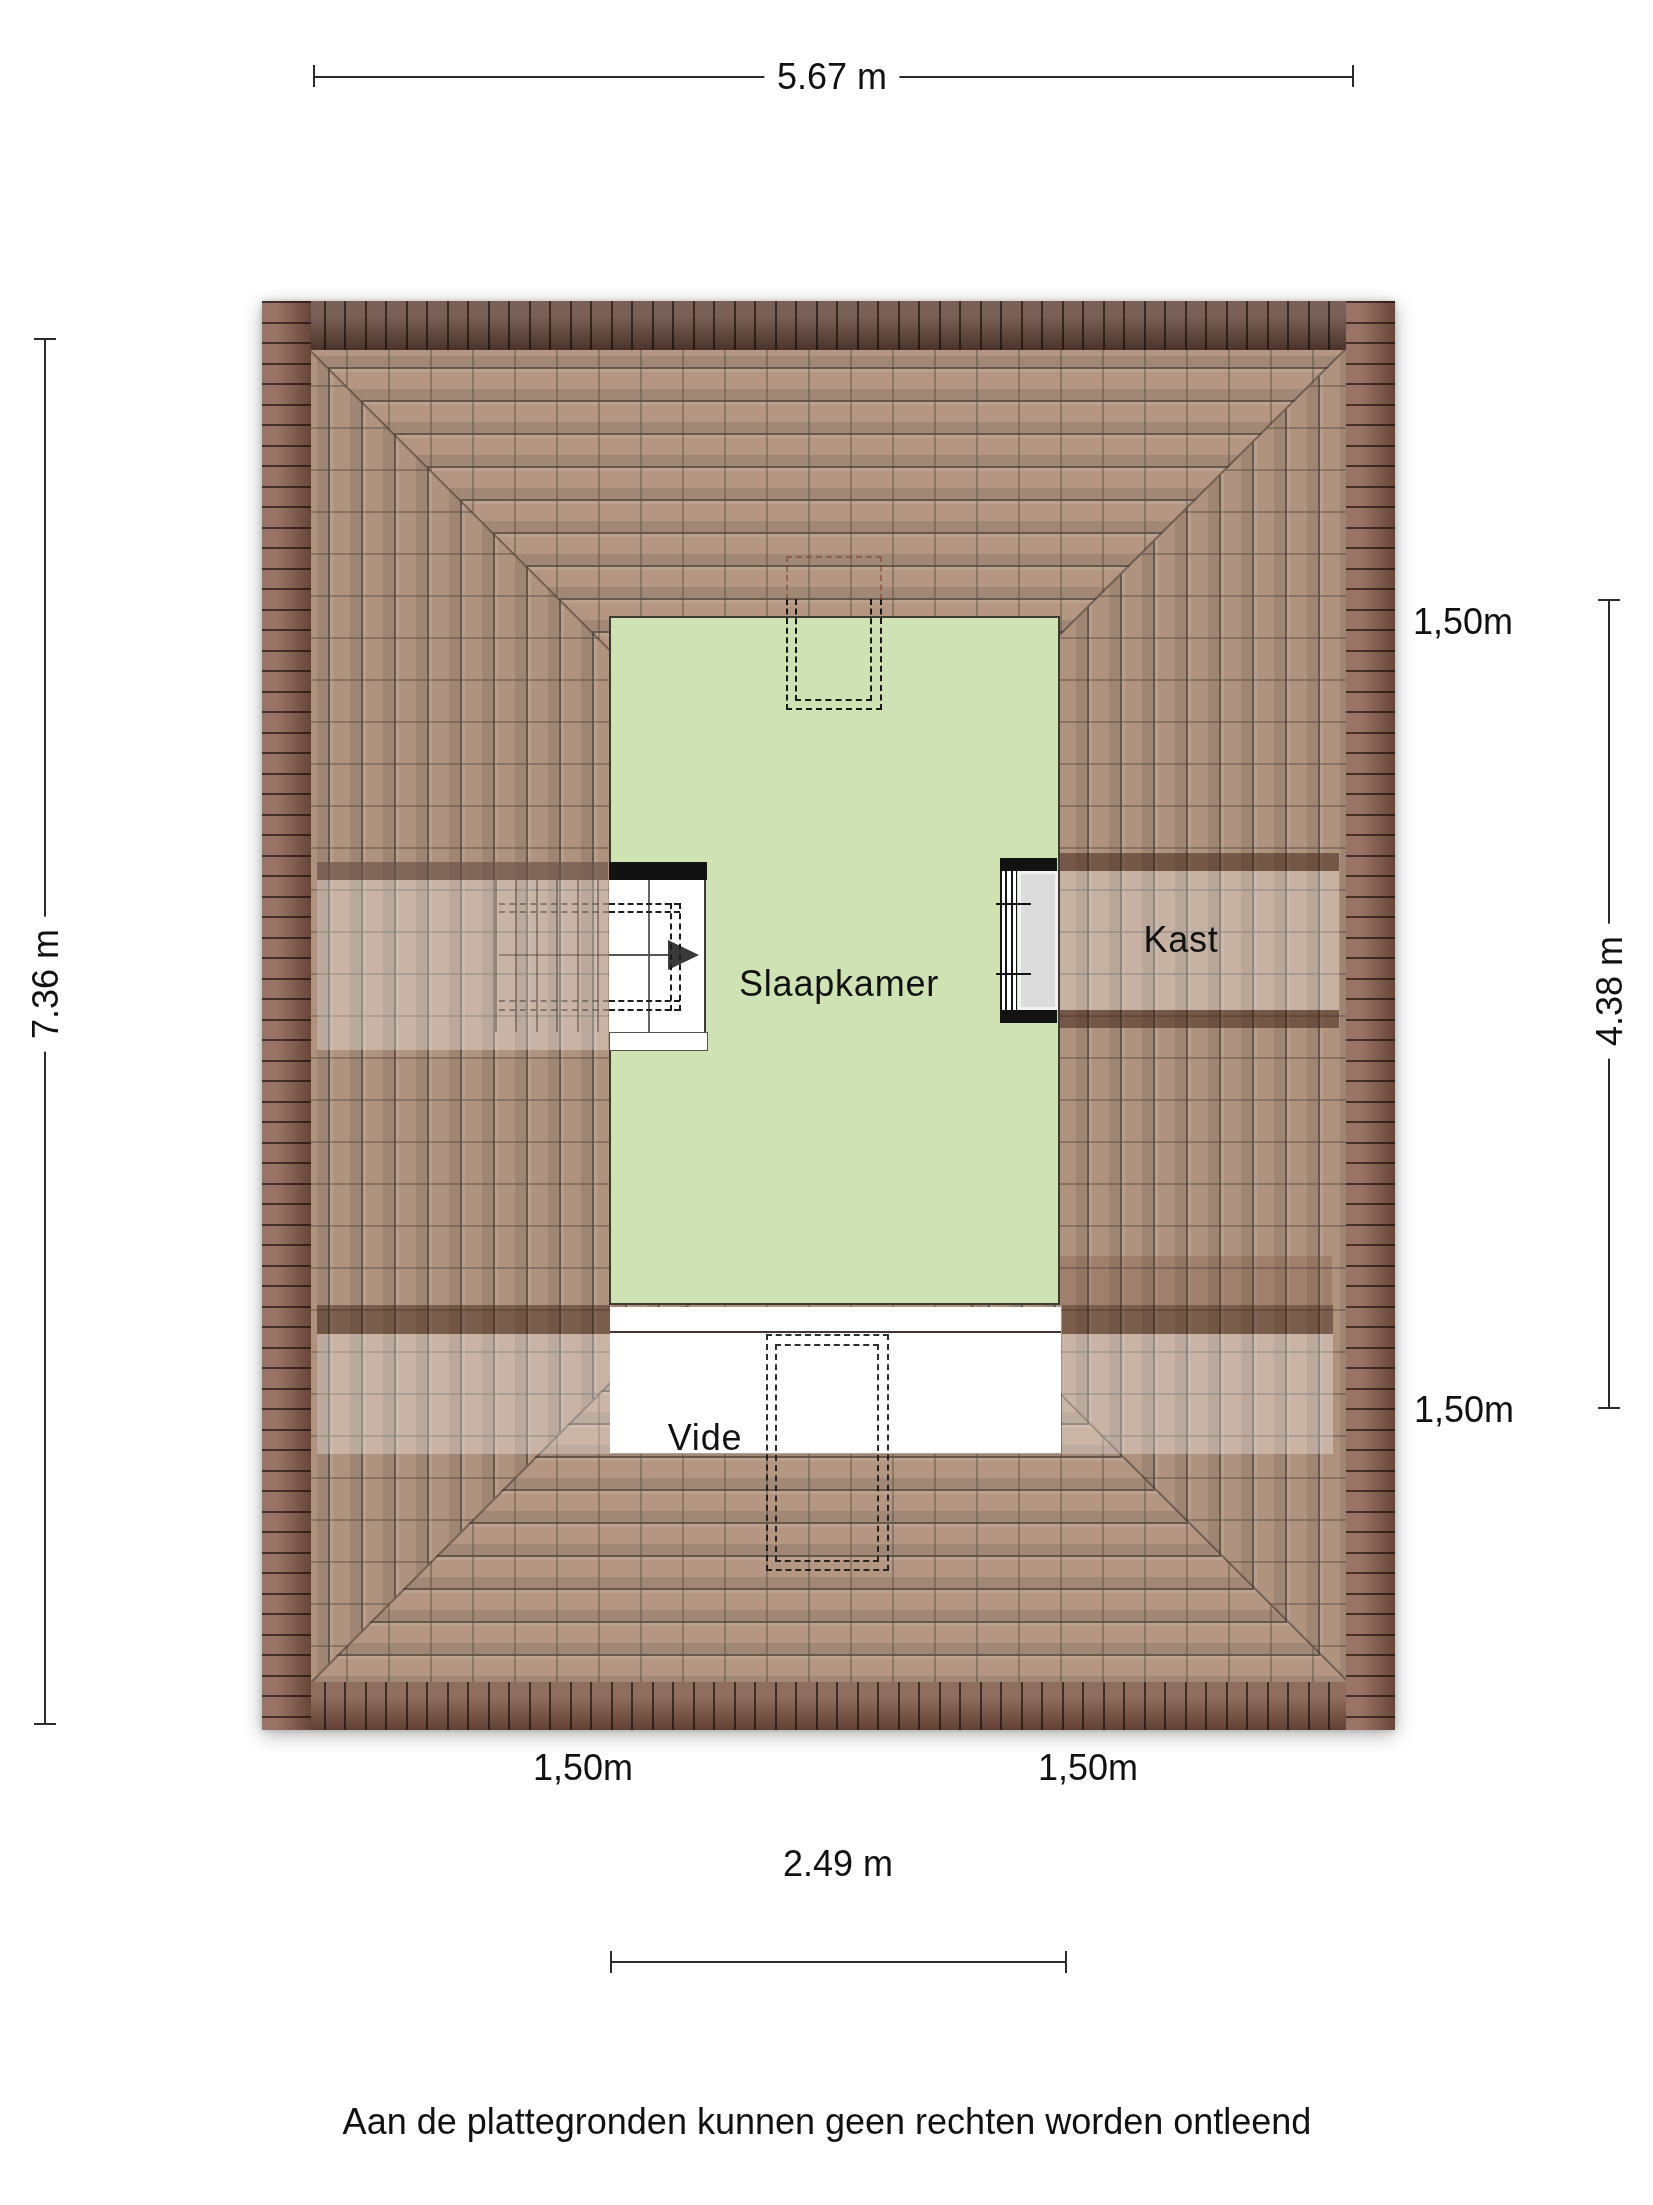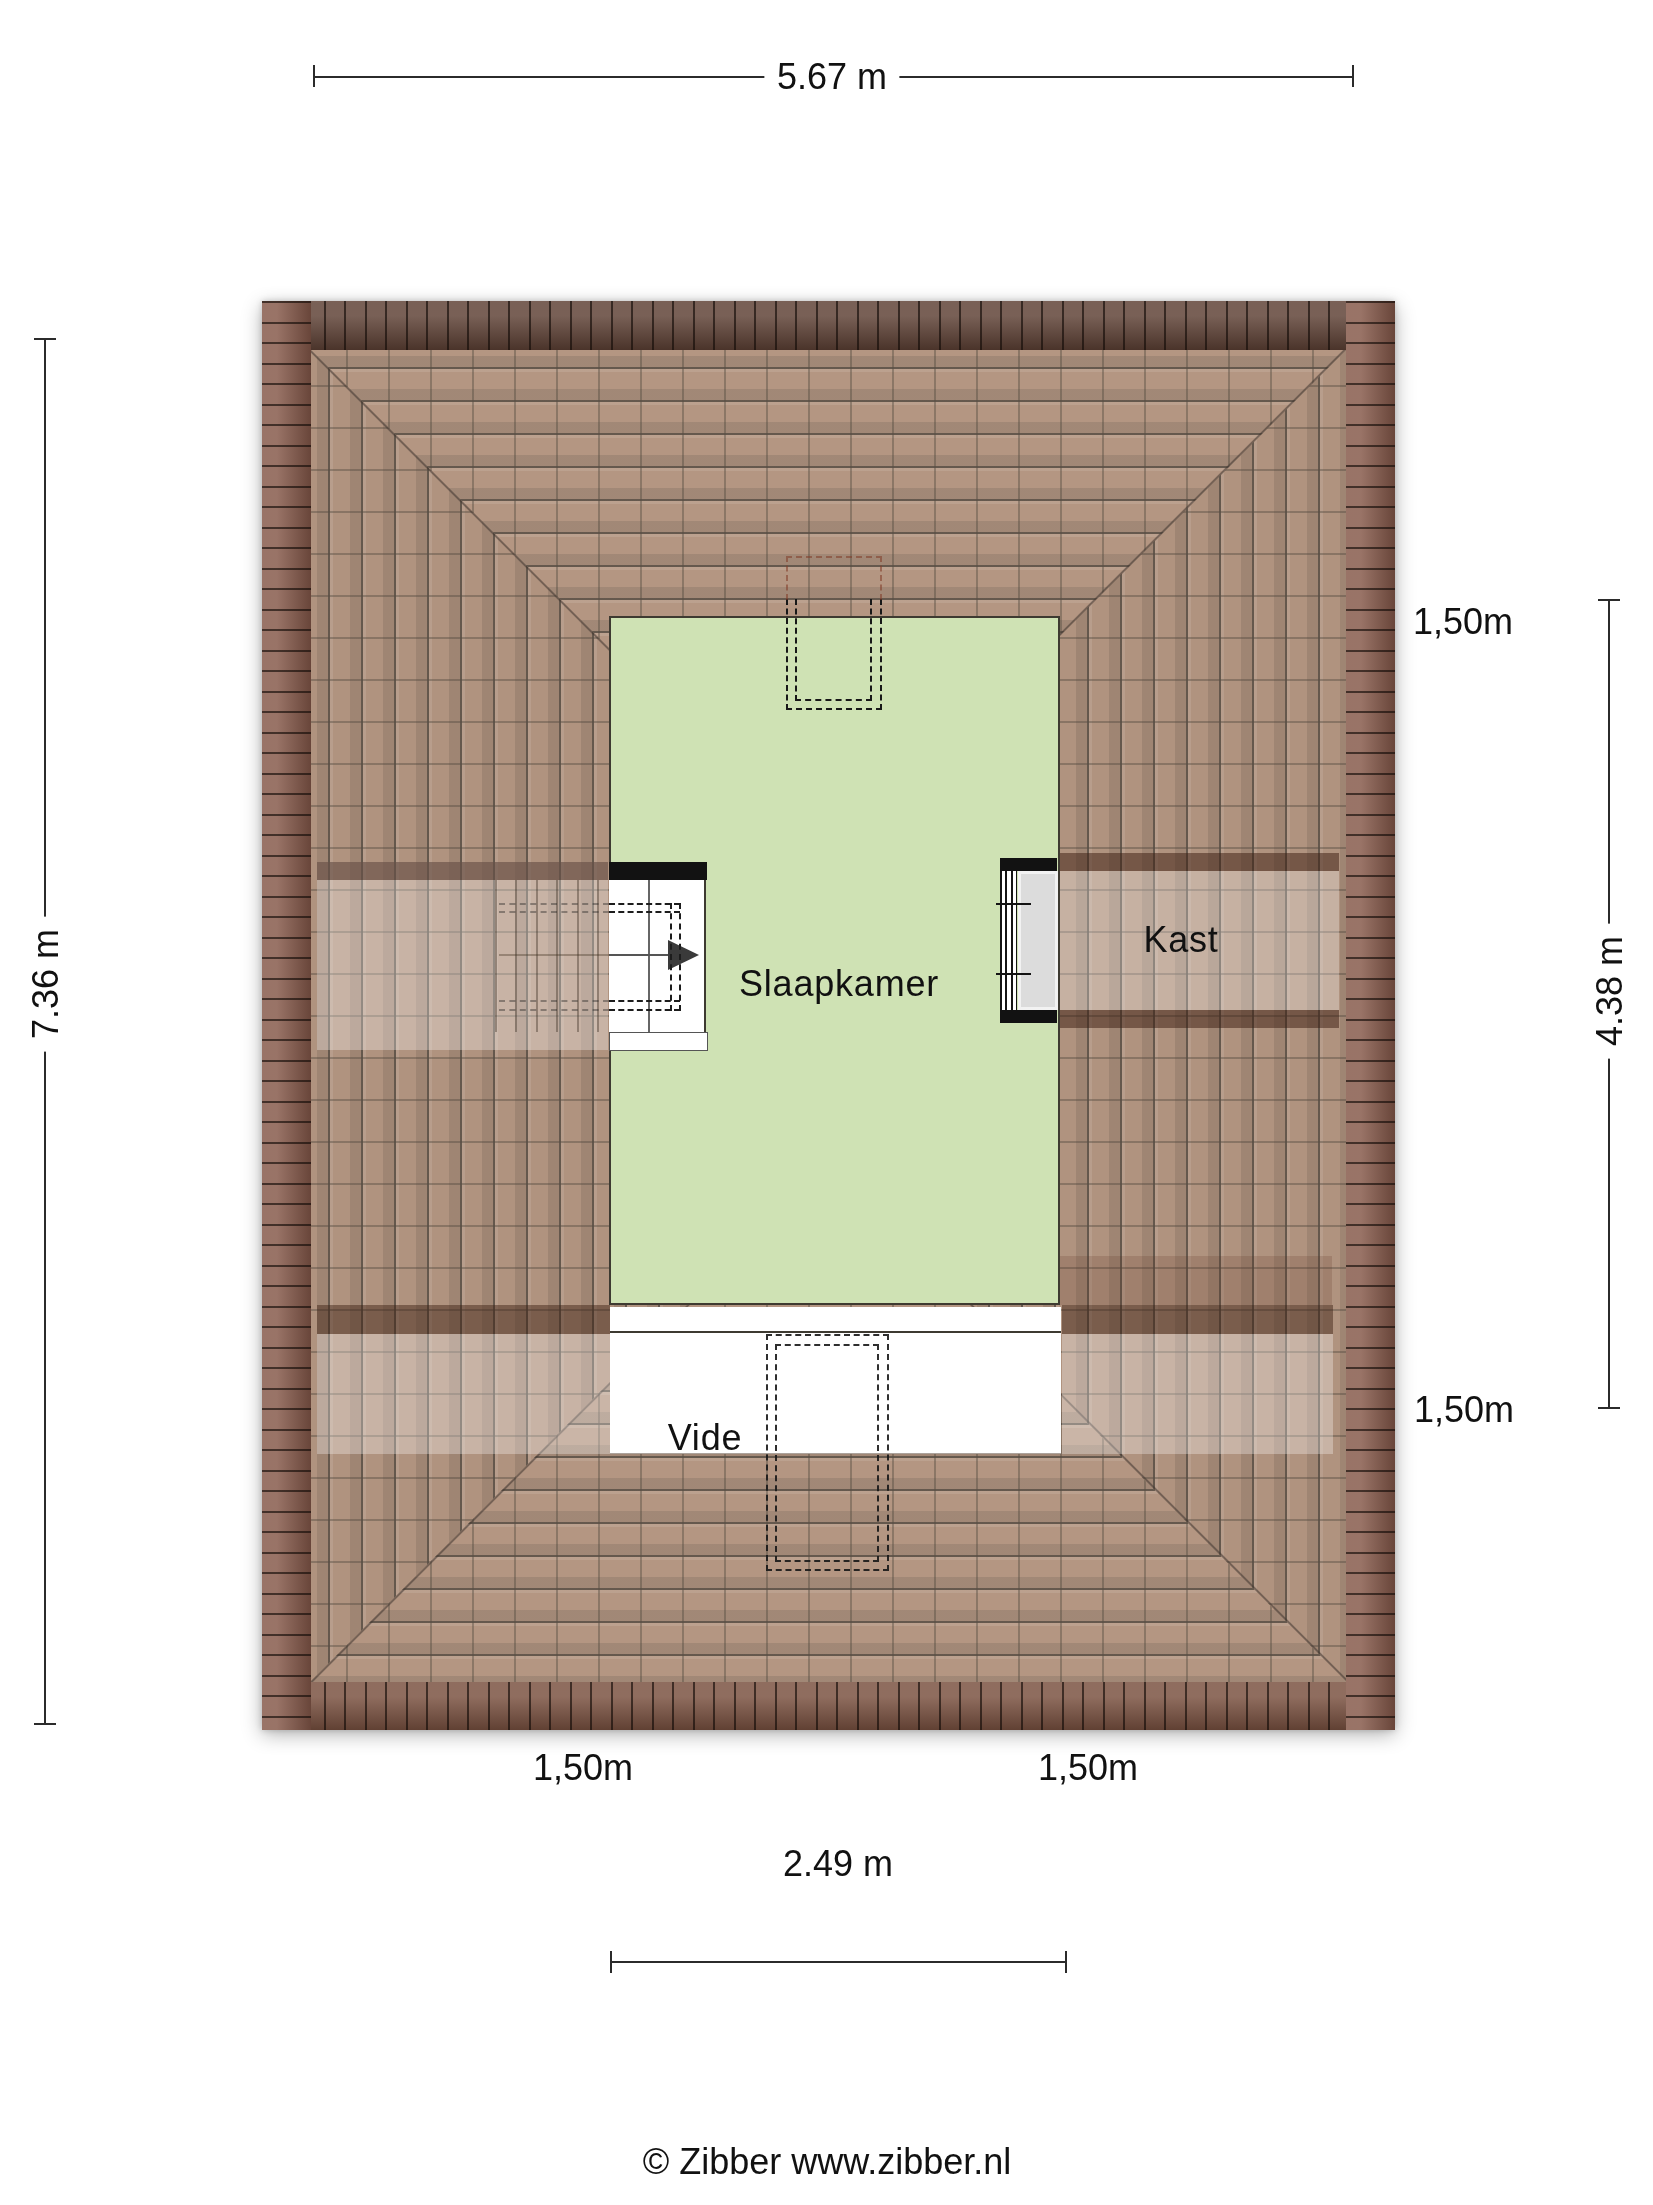--- a/index.html
+++ b/index.html
@@ -197,6 +197,7 @@
   <div class="clr-label" style="left:583px;top:1768px;">1,50m</div>
   <div class="clr-label" style="left:1088px;top:1768px;">1,50m</div>
 
+  <div class="footer-line" style="top:2101px;">Aan de plattegronden kunnen geen rechten worden ontleend</div>
   <div class="footer-line" style="top:2141px;">© Zibber www.zibber.nl</div>
 
 </div>

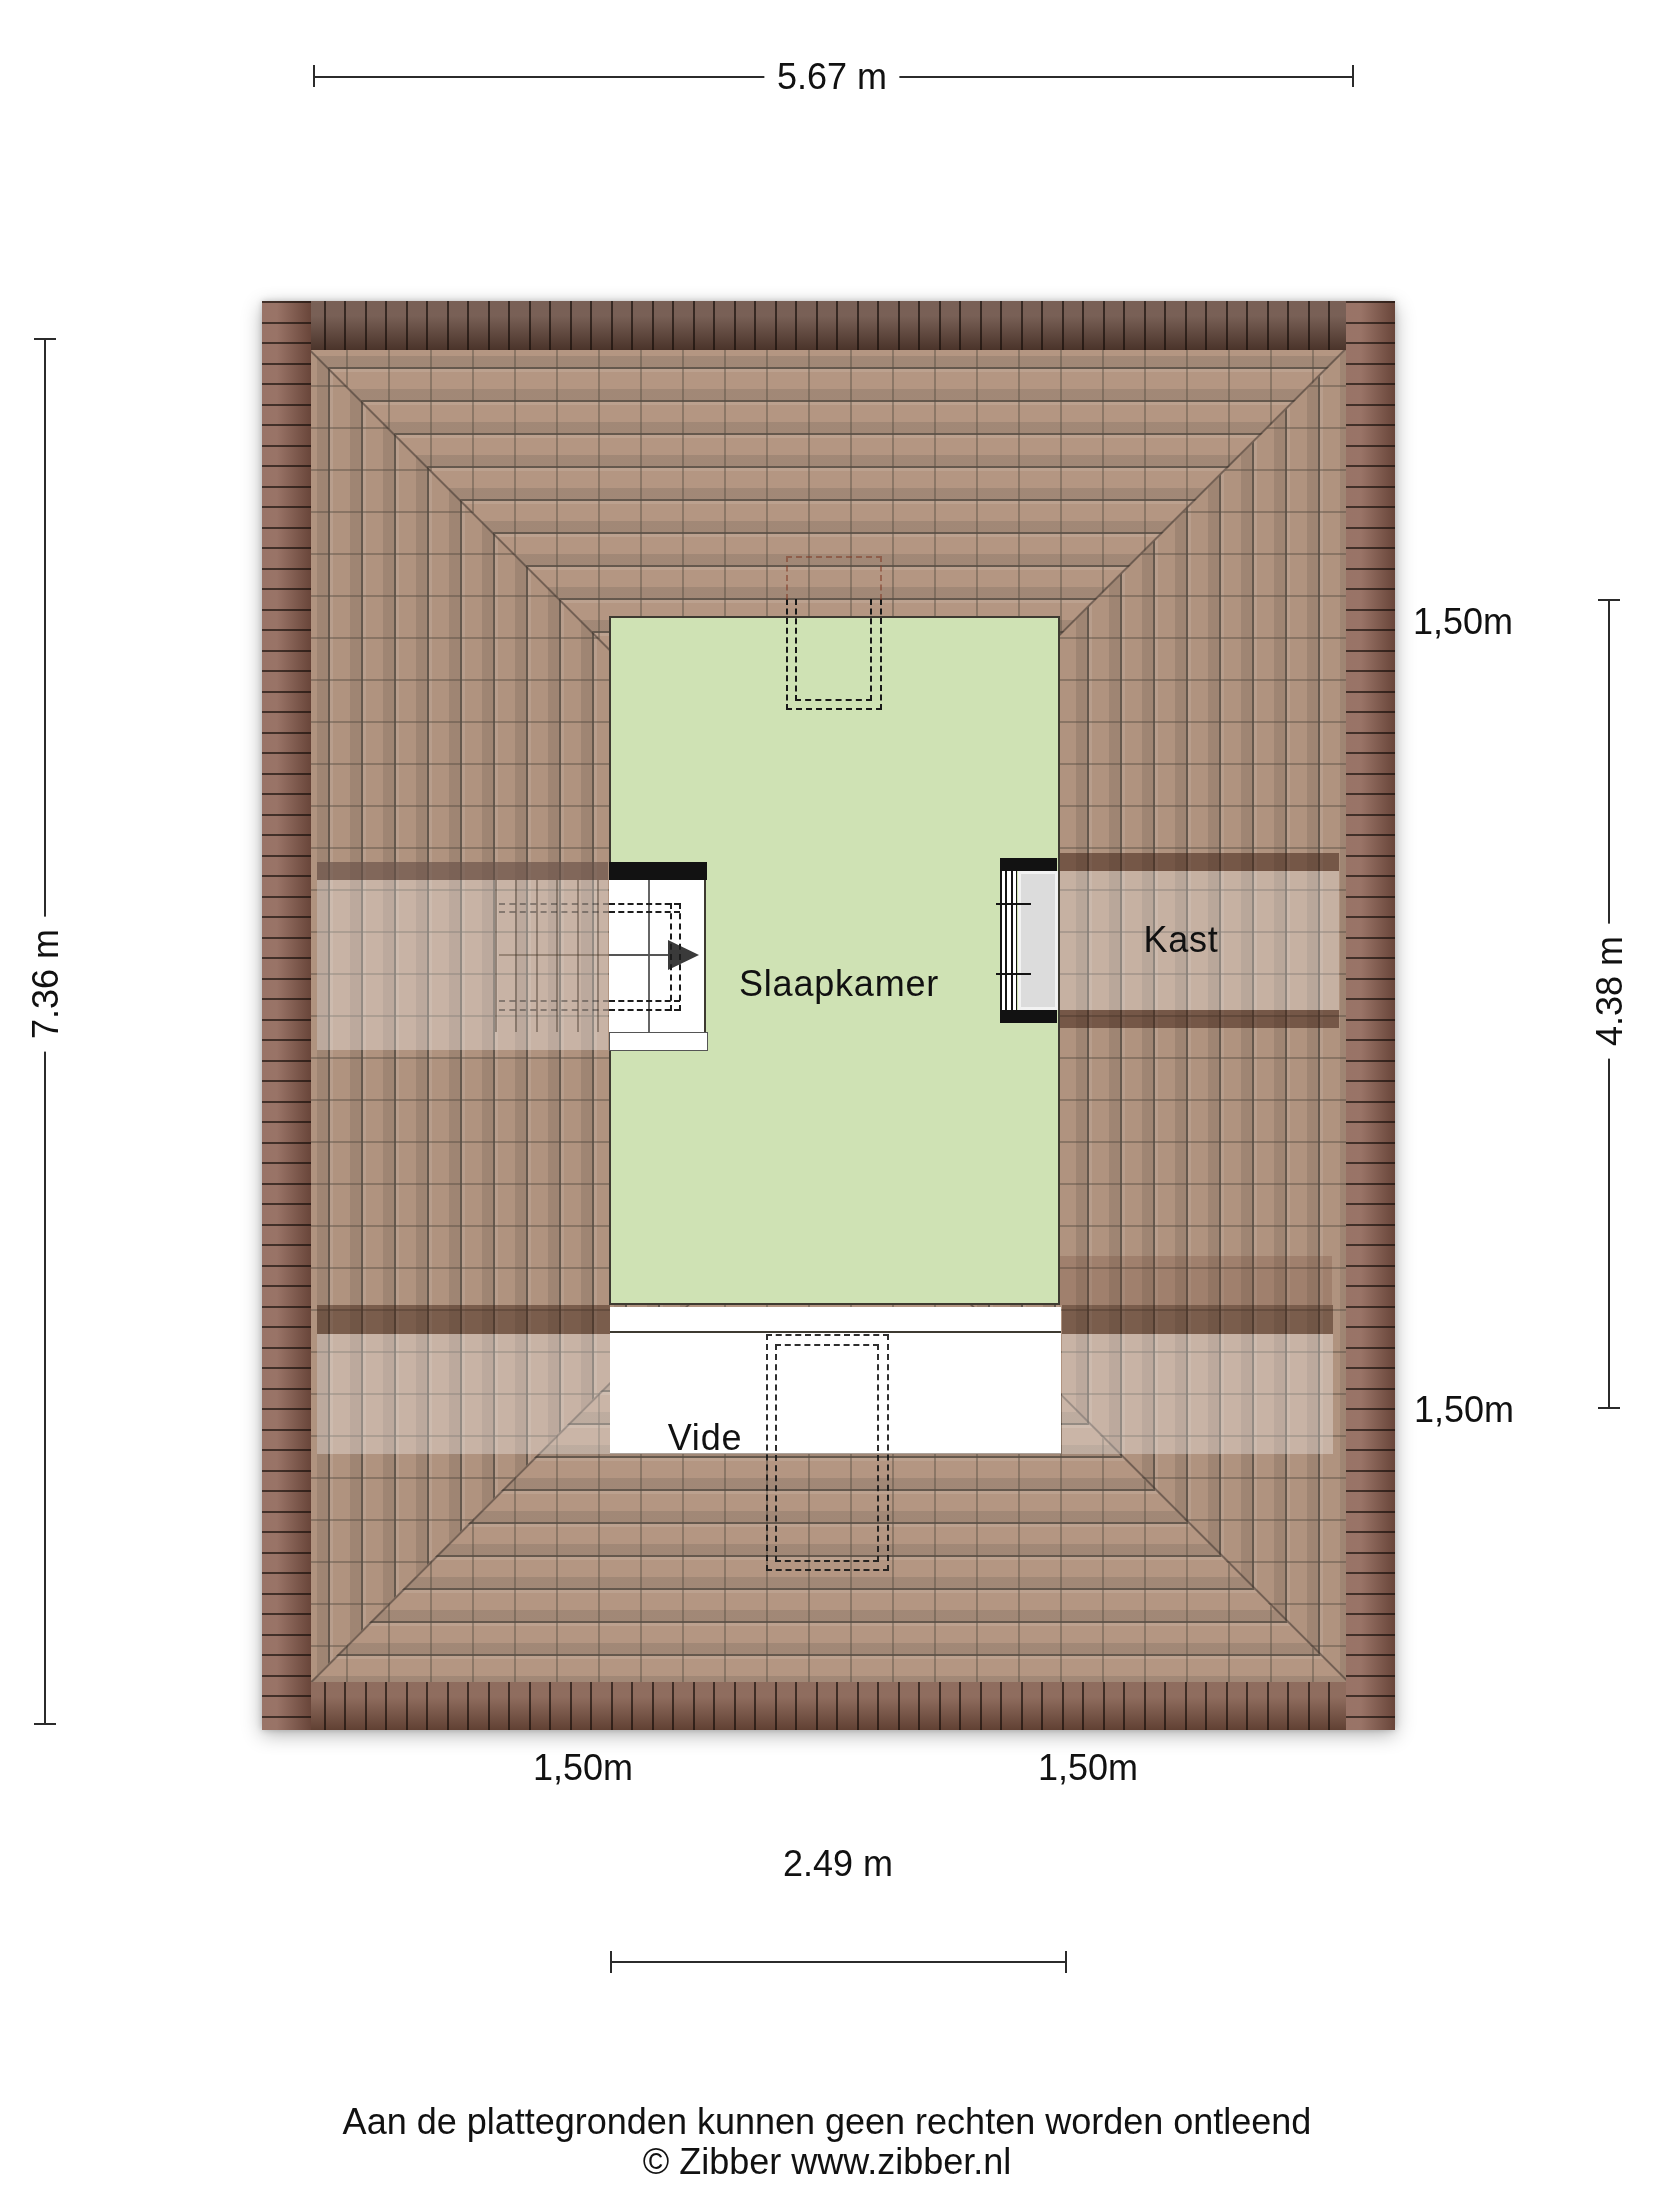--- a/index.html
+++ b/index.html
@@ -198,7 +198,6 @@
   <div class="clr-label" style="left:1088px;top:1768px;">1,50m</div>
 
   <div class="footer-line" style="top:2101px;">Aan de plattegronden kunnen geen rechten worden ontleend</div>
-  <div class="footer-line" style="top:2141px;">© Zibber www.zibber.nl</div>
 
 </div>
 

